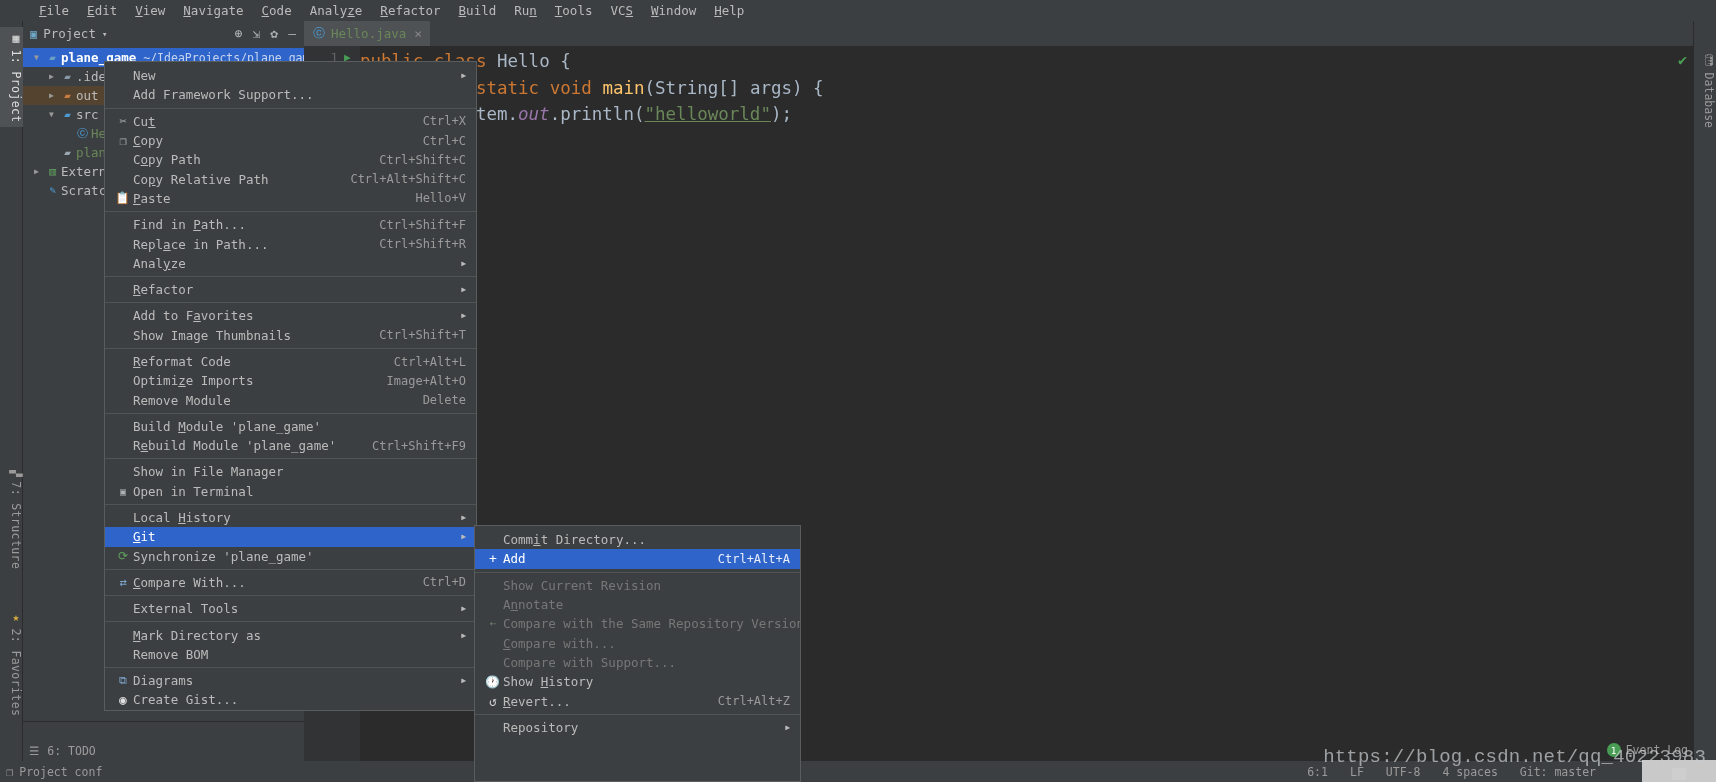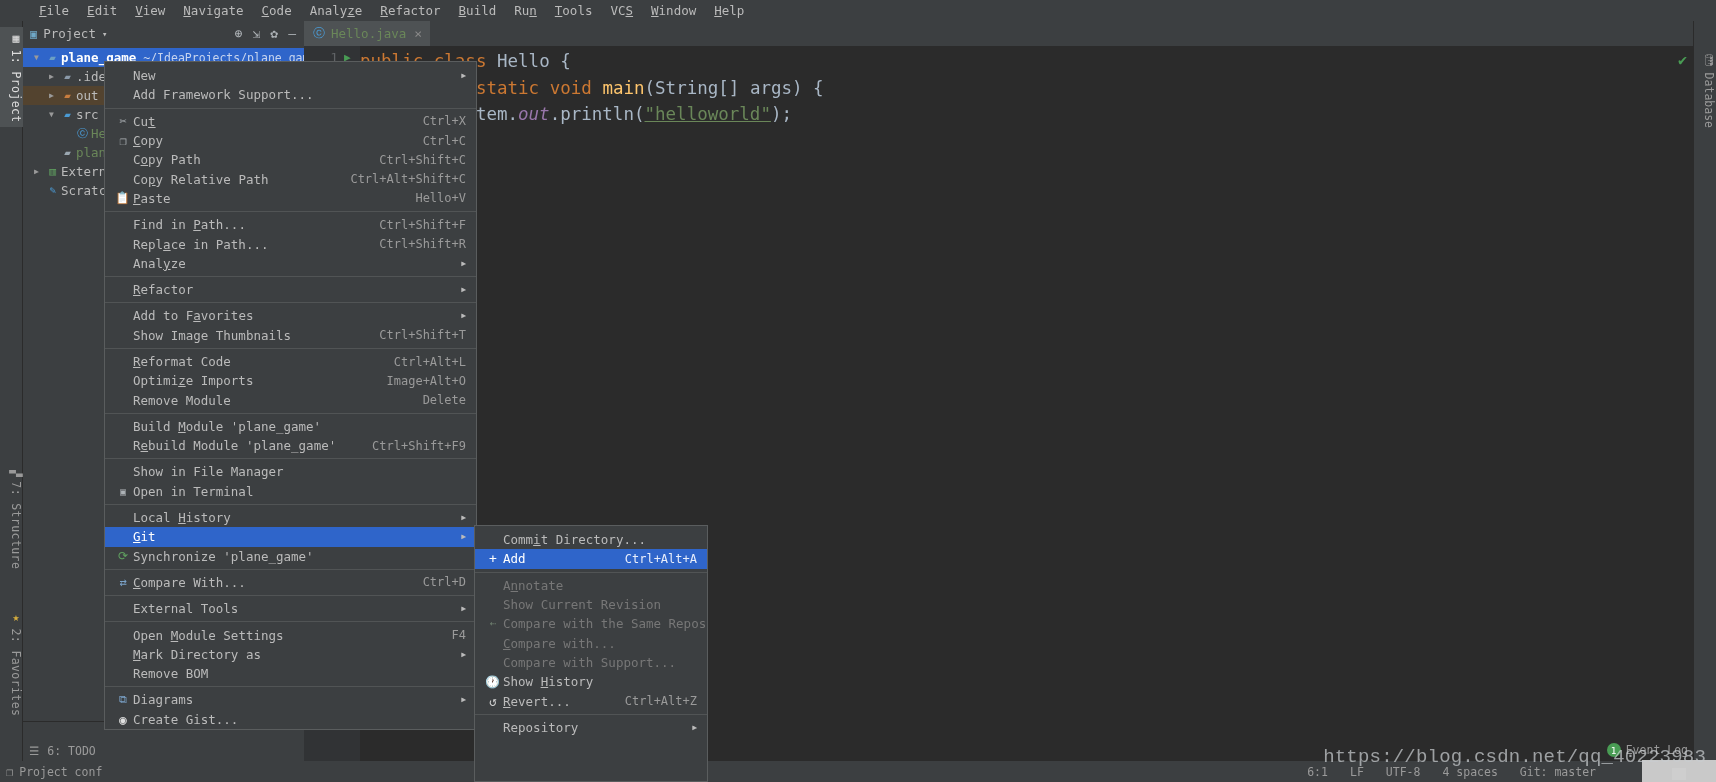--- a/index.html
+++ b/index.html
@@ -149,7 +149,7 @@
   .msep { height:1px; background:#515455; margin:3px 0; }
 
   .submenu {
-    position:absolute; left:474px; top:525px; width:234px;
+    position:absolute; left:474px; top:525px; width:327px;
     background:#3c3f41; border:1px solid #5a5d5e; z-index:60; padding-top:4px;
     overflow:hidden; height: 257px;
   }

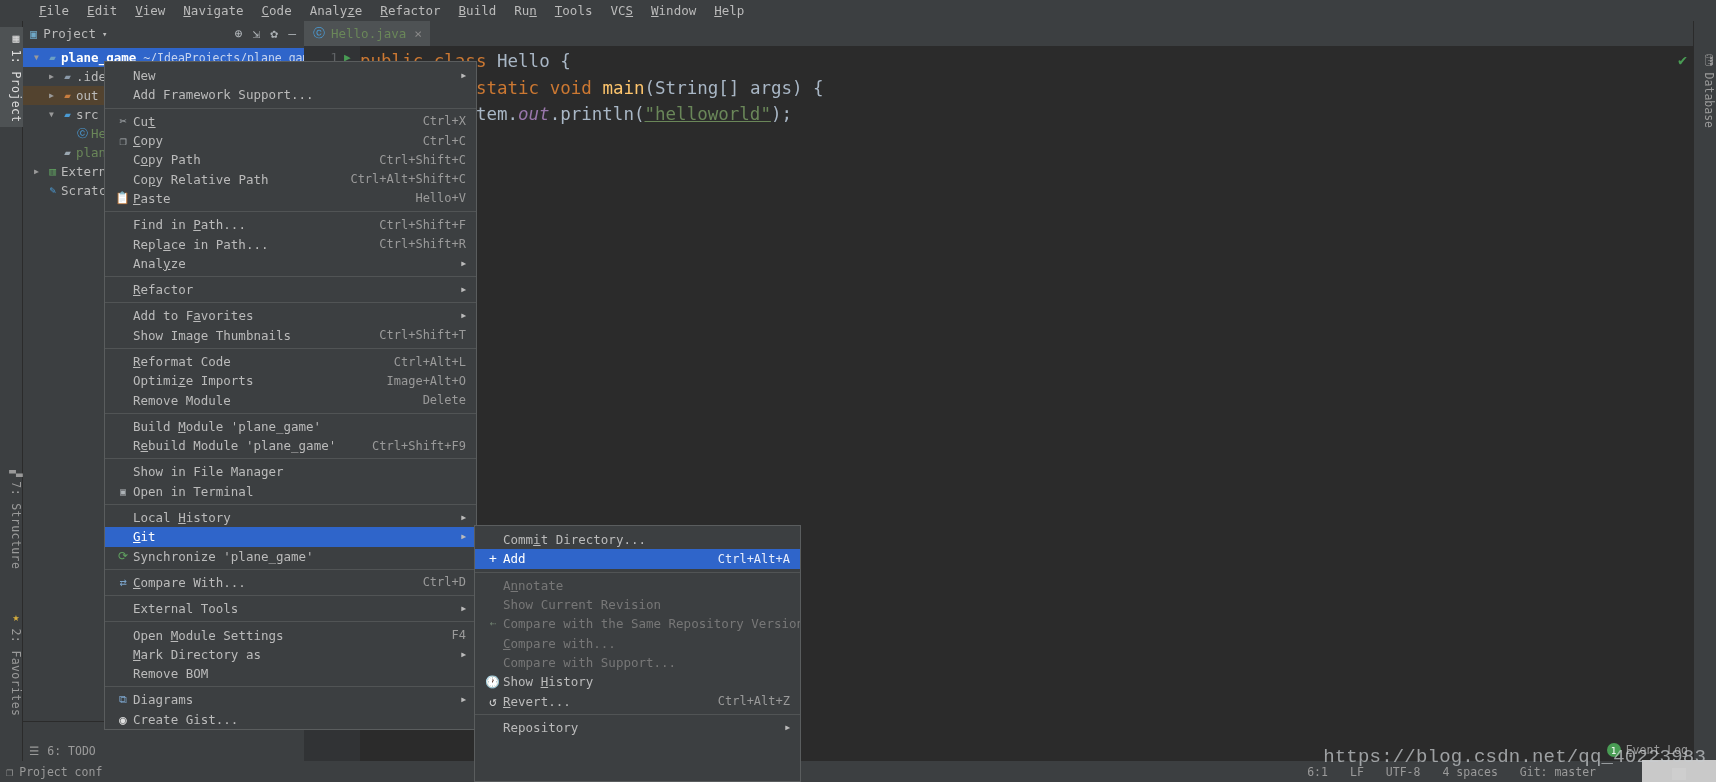--- a/index.html
+++ b/index.html
@@ -486,11 +486,11 @@
       <div class="msep"></div>
       <div class="mrow dis">
         <span class="micon"></span>
+        <span class="mlabel">Show Current Revision</span>
+      </div>
+      <div class="mrow dis">
+        <span class="micon"></span>
         <span class="mlabel">A<u>n</u>notate</span>
-      </div>
-      <div class="mrow dis">
-        <span class="micon"></span>
-        <span class="mlabel">Show Current Revision</span>
       </div>
       <div class="mrow dis">
         <span class="micon">

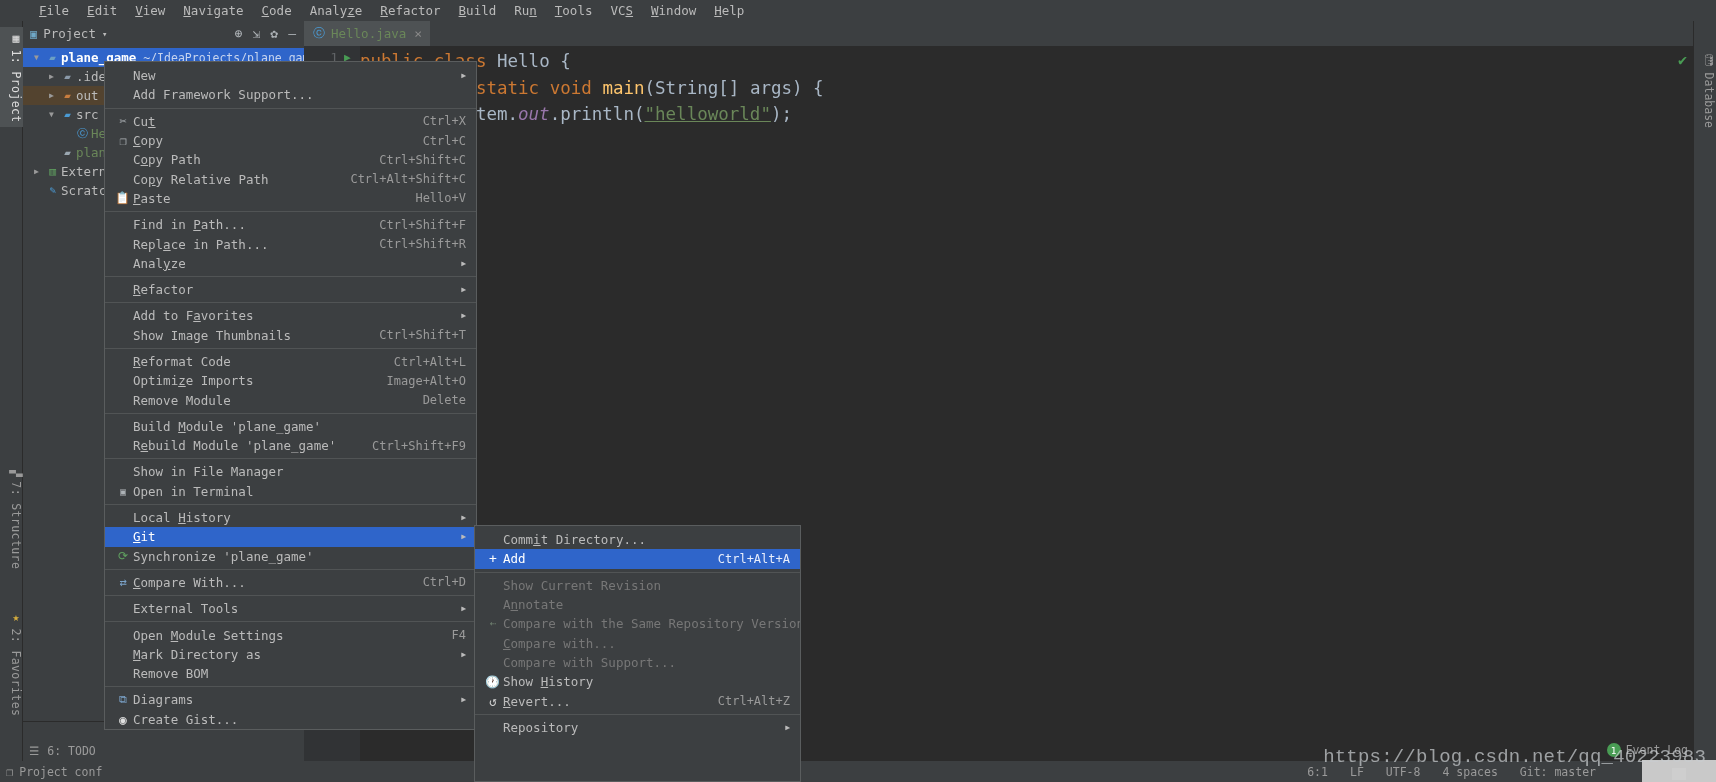--- a/index.html
+++ b/index.html
@@ -443,11 +443,6 @@
       <div class="msep"></div>
       <div class="mrow">
         <span class="micon"></span>
-        <span class="mlabel">Open <u>M</u>odule Settings</span>
-        <span class="mshort">F4</span>
-      </div>
-      <div class="mrow">
-        <span class="micon"></span>
         <span class="mlabel"><u>M</u>ark Directory as</span>
         <span class="marrow">▶</span>
       </div>

